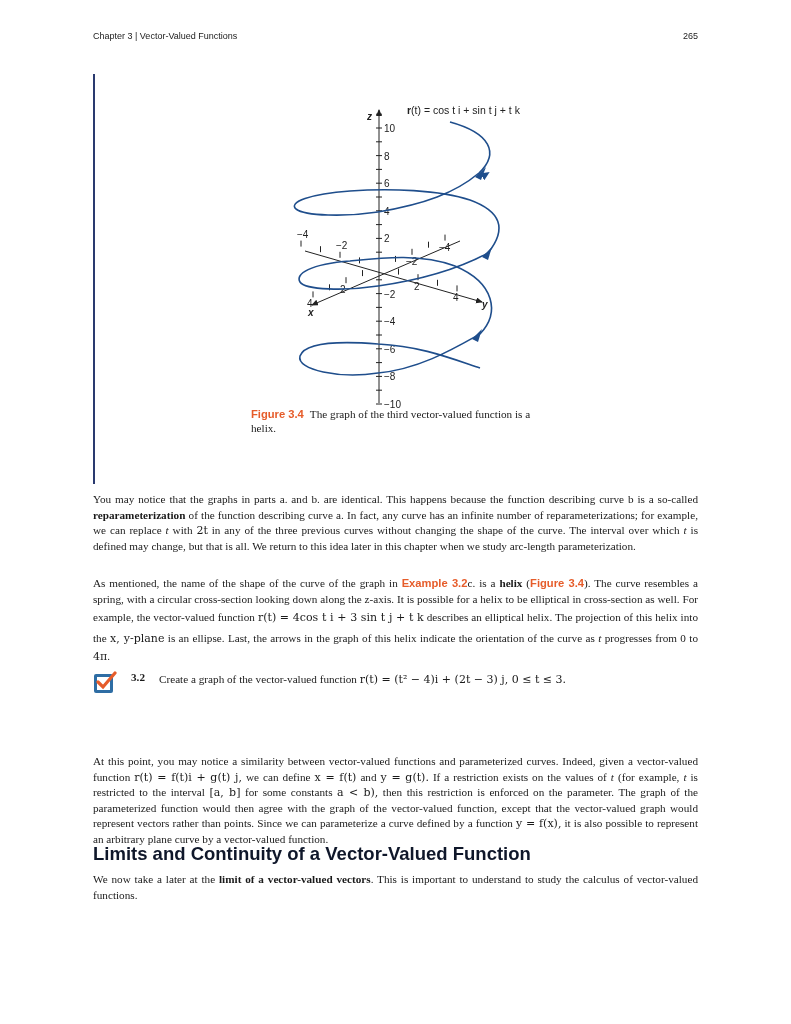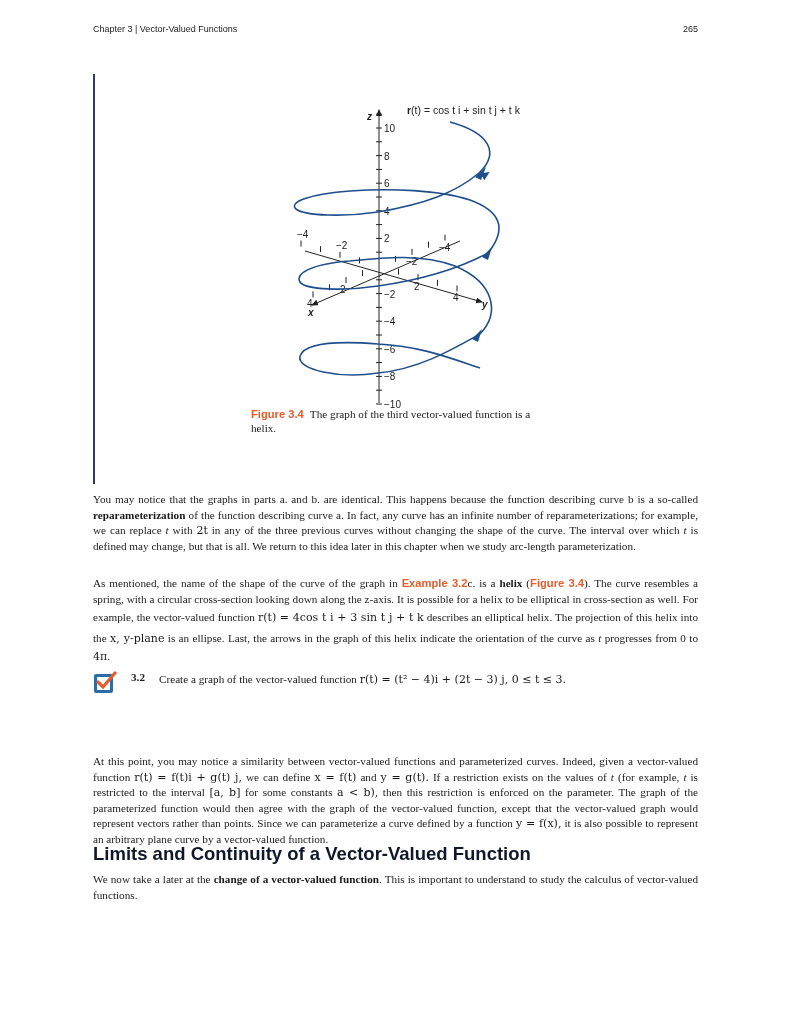--- a/index.html
+++ b/index.html
@@ -4,7 +4,7 @@
 <style>
   html, body { margin: 0; padding: 0; background: #ffffff; }
   body { width: 791px; height: 1024px; position: relative; overflow: hidden; font-family: "Liberation Serif", serif; color: #1a1a1a; }
-  .header { position: absolute; top: 24px; left: 93px; width: 605px; height: 14px; font-family: "Liberation Sans", sans-serif; font-size: 9px; color: #222; text-decoration: underline; }
+  .header { position: absolute; top: 31px; left: 93px; width: 605px; height: 14px; font-family: "Liberation Sans", sans-serif; font-size: 9px; color: #222; text-decoration: underline; }
   .header .left { position: absolute; left: 0; top: 0; }
   .header .right { position: absolute; right: 0; top: 0; }
   .side-bar { position: absolute; left: 93px; top: 74px; width: 2px; height: 410px; background: #2a3a6f; }

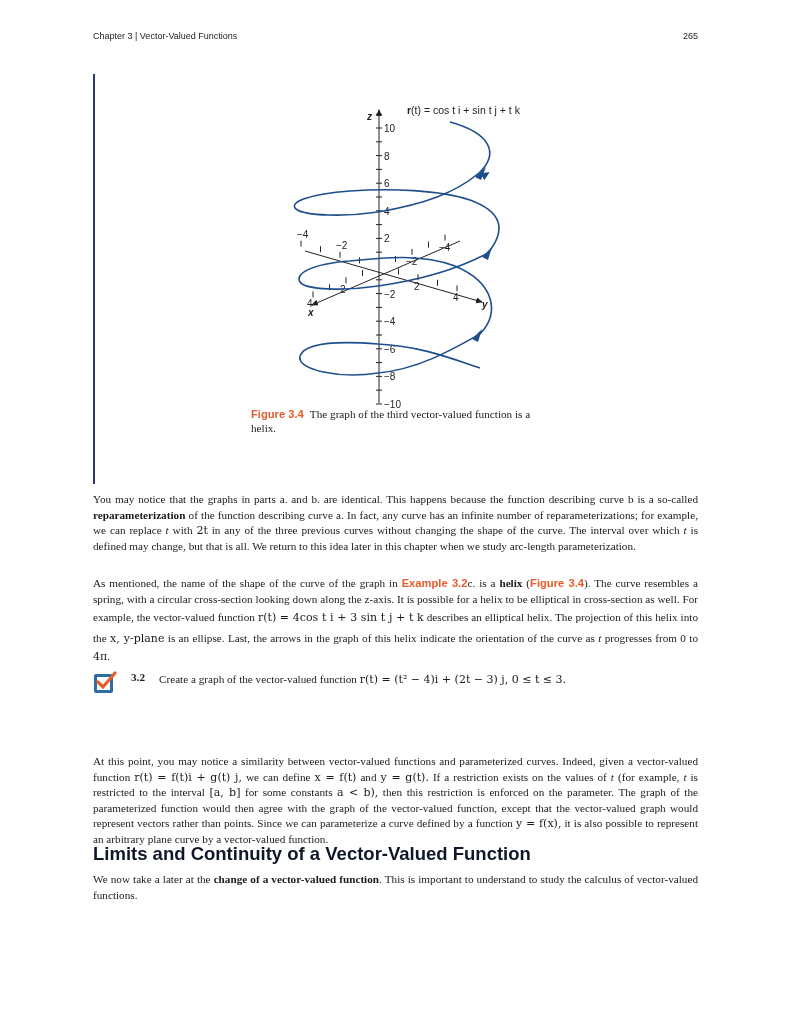--- a/index.html
+++ b/index.html
@@ -173,7 +173,7 @@
 <div class="section-title">Limits and Continuity of a Vector-Valued Function</div>
 
 <div class="para p4">
-  <span>We now take a later at the </span><b>change of a vector-valued function</b><span>. This is important to understand to study the calculus of vector-valued functions.</span>
+  <span>We now take a later at the </span><b>limit of a vector-valued vectors</b><span>. This is important to understand to study the calculus of vector-valued functions.</span>
 </div>
 
 </body></html>

